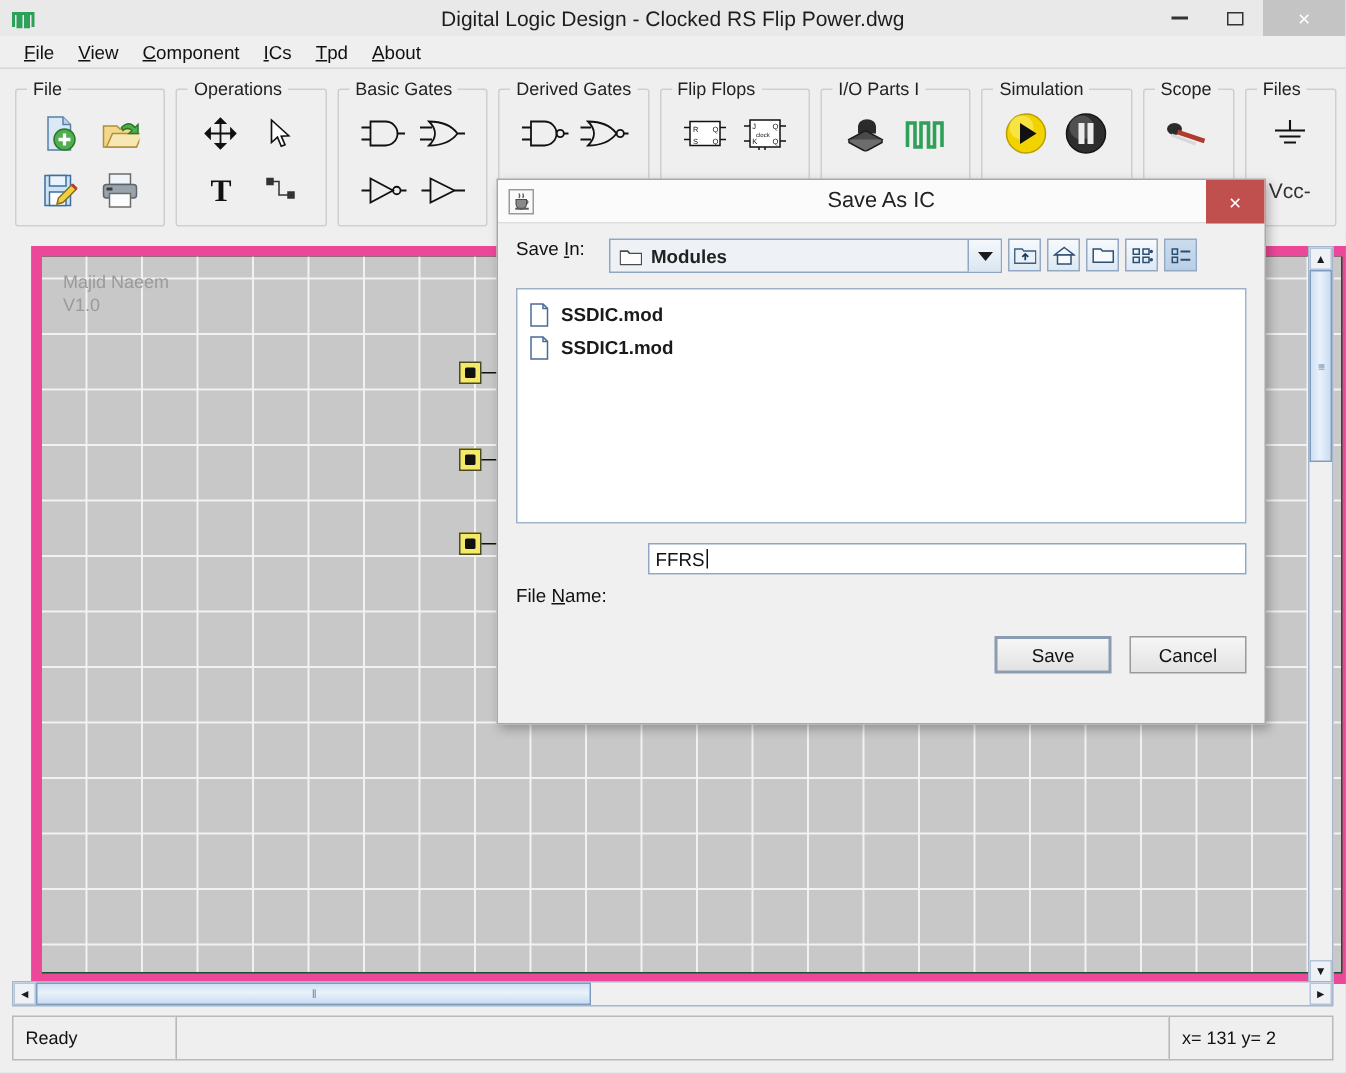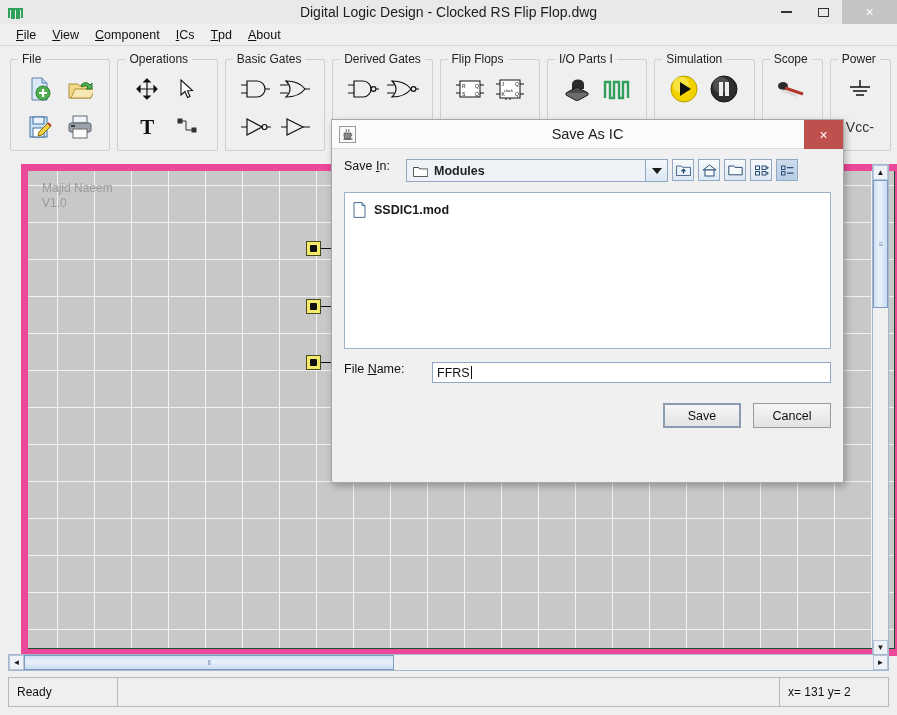--- a/index.html
+++ b/index.html
@@ -275,7 +275,7 @@
         <path d="M1 12 L1 3 L4 3 L4 12 L6 12 L6 3 L9 3 L9 12 L11 12 L11 3 L14 3 L14 12" fill="none" stroke="#2fa05a" stroke-width="2"></path>
       </svg>
     </div>
-    <div class="titlebar-title">Digital Logic Design - Clocked RS Flip Flop.dwg</div>
+    <div class="titlebar-title">Digital Logic Design - Clocked RS Flip Power.dwg</div>
     <div class="win-btns">
       <div class="win-btn">
           <span class="mini-bar"></span>

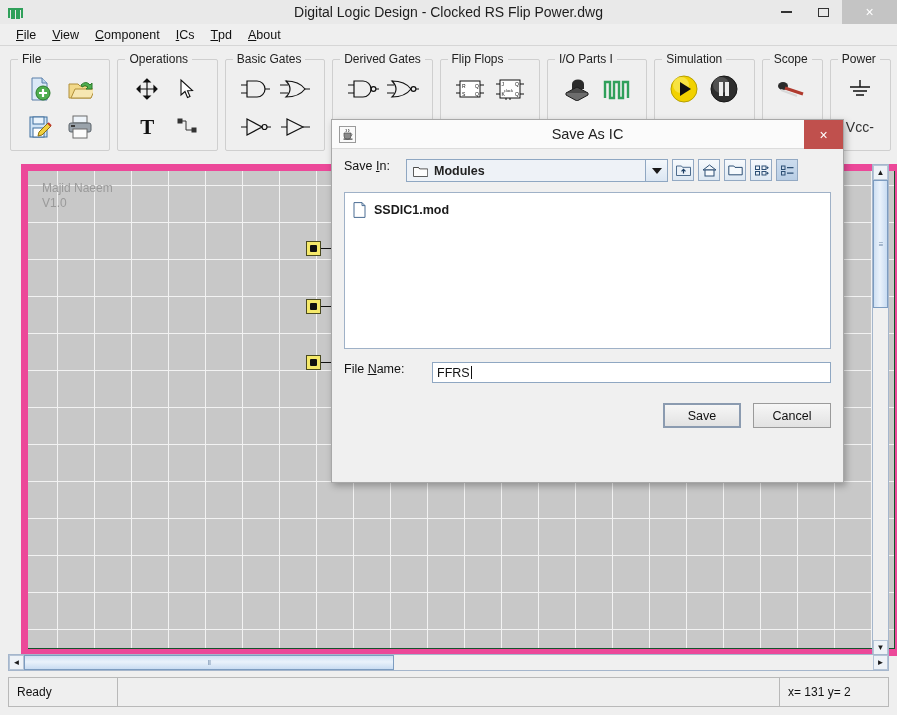--- a/index.html
+++ b/index.html
@@ -487,7 +487,7 @@
     </div>
 
     <div class="tgroup cols1">
-      <span class="tlabel">Power</span>
+      <span class="tlabel">Files</span>
       <div class="tbtn">
         <svg width="26" height="24" viewBox="0 0 26 24" stroke="#111" fill="none" stroke-width="1.4">
           <path d="M13 3 L13 10 M3 10 L23 10 M6 14 L20 14 M9 18 L17 18"></path>

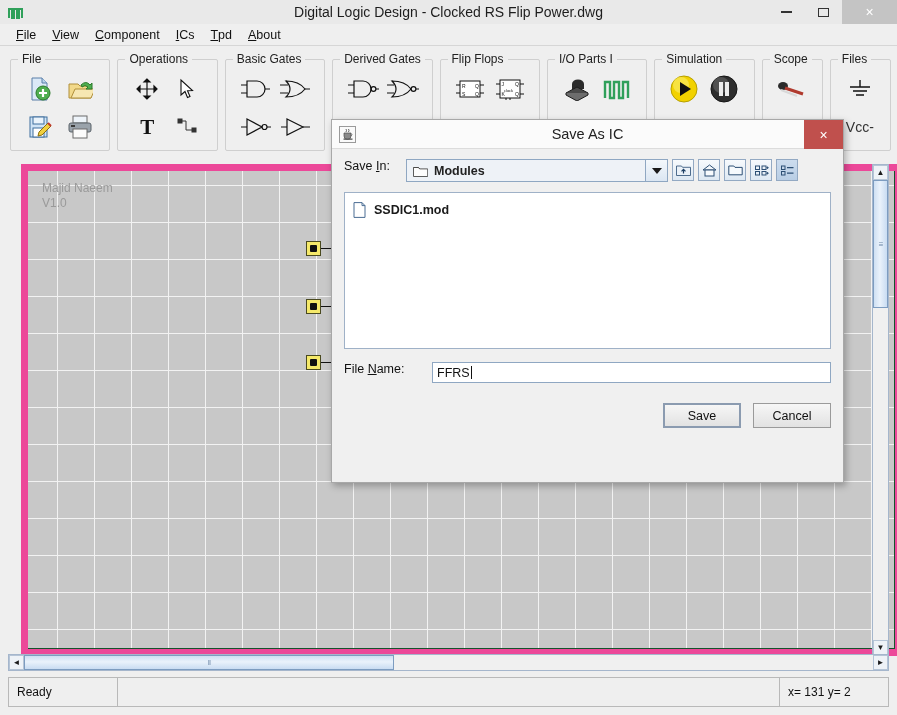--- a/index.html
+++ b/index.html
@@ -625,6 +625,15 @@
               <path d="M9 0.6 v3 h3" fill="none" stroke="#4a6d93" stroke-width="1"></path>
             </svg>
           </span>
+          <span>SSDIC.mod</span>
+        </div>
+        <div class="file-row">
+          <span class="file-icon">
+            <svg width="13" height="16" viewBox="0 0 13 16">
+              <path d="M1 0.6 h8 l3 3 v11.8 h-11 z" fill="#fff" stroke="#4a6d93" stroke-width="1"></path>
+              <path d="M9 0.6 v3 h3" fill="none" stroke="#4a6d93" stroke-width="1"></path>
+            </svg>
+          </span>
           <span>SSDIC1.mod</span>
         </div>
       </div>

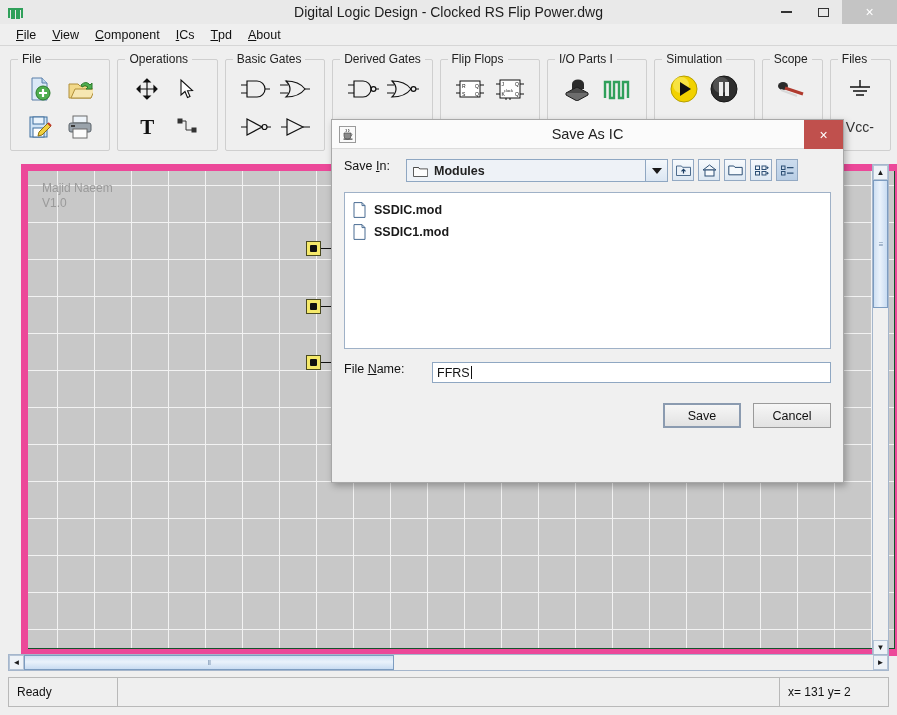--- a/index.html
+++ b/index.html
@@ -639,7 +639,7 @@
       </div>
 
       <div class="row" style="margin-top:13px;">
-        <span class="lbl" style="width:88px;"><span>File </span><span class="mnem">N</span><span>ame:</span></span>
+        <span class="lbl" style="width:88px;margin-top:28px;"><span>File </span><span class="mnem">N</span><span>ame:</span></span>
         <div class="field">
           <span>FFRS</span>
             <span class="caretbar"></span>

